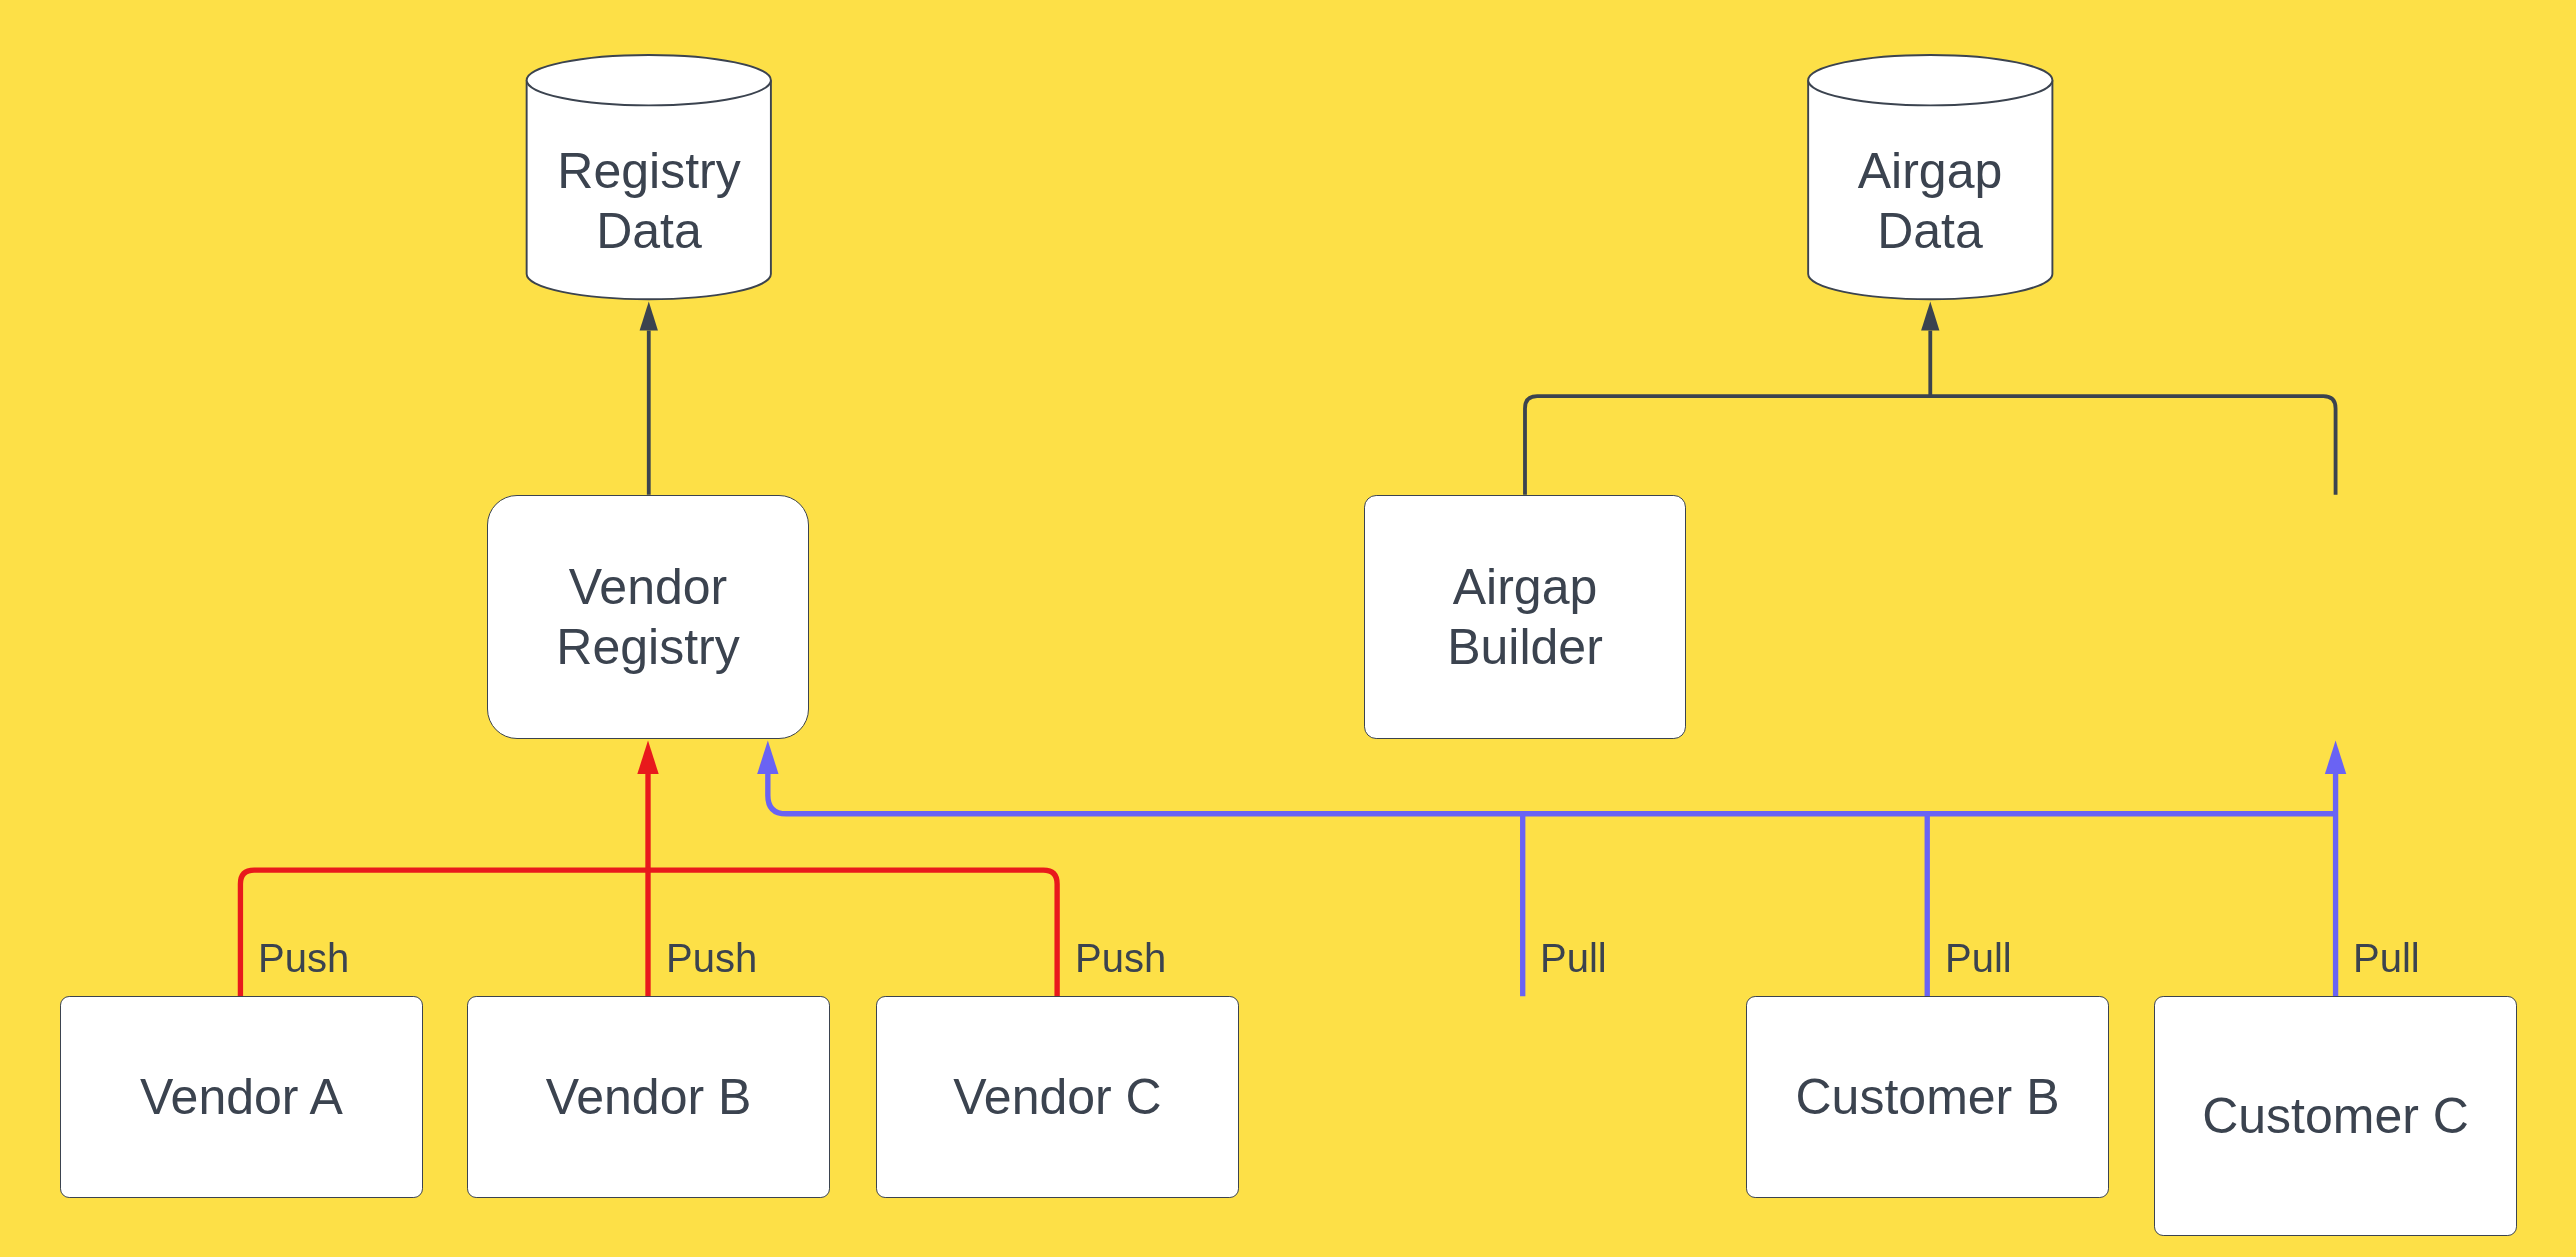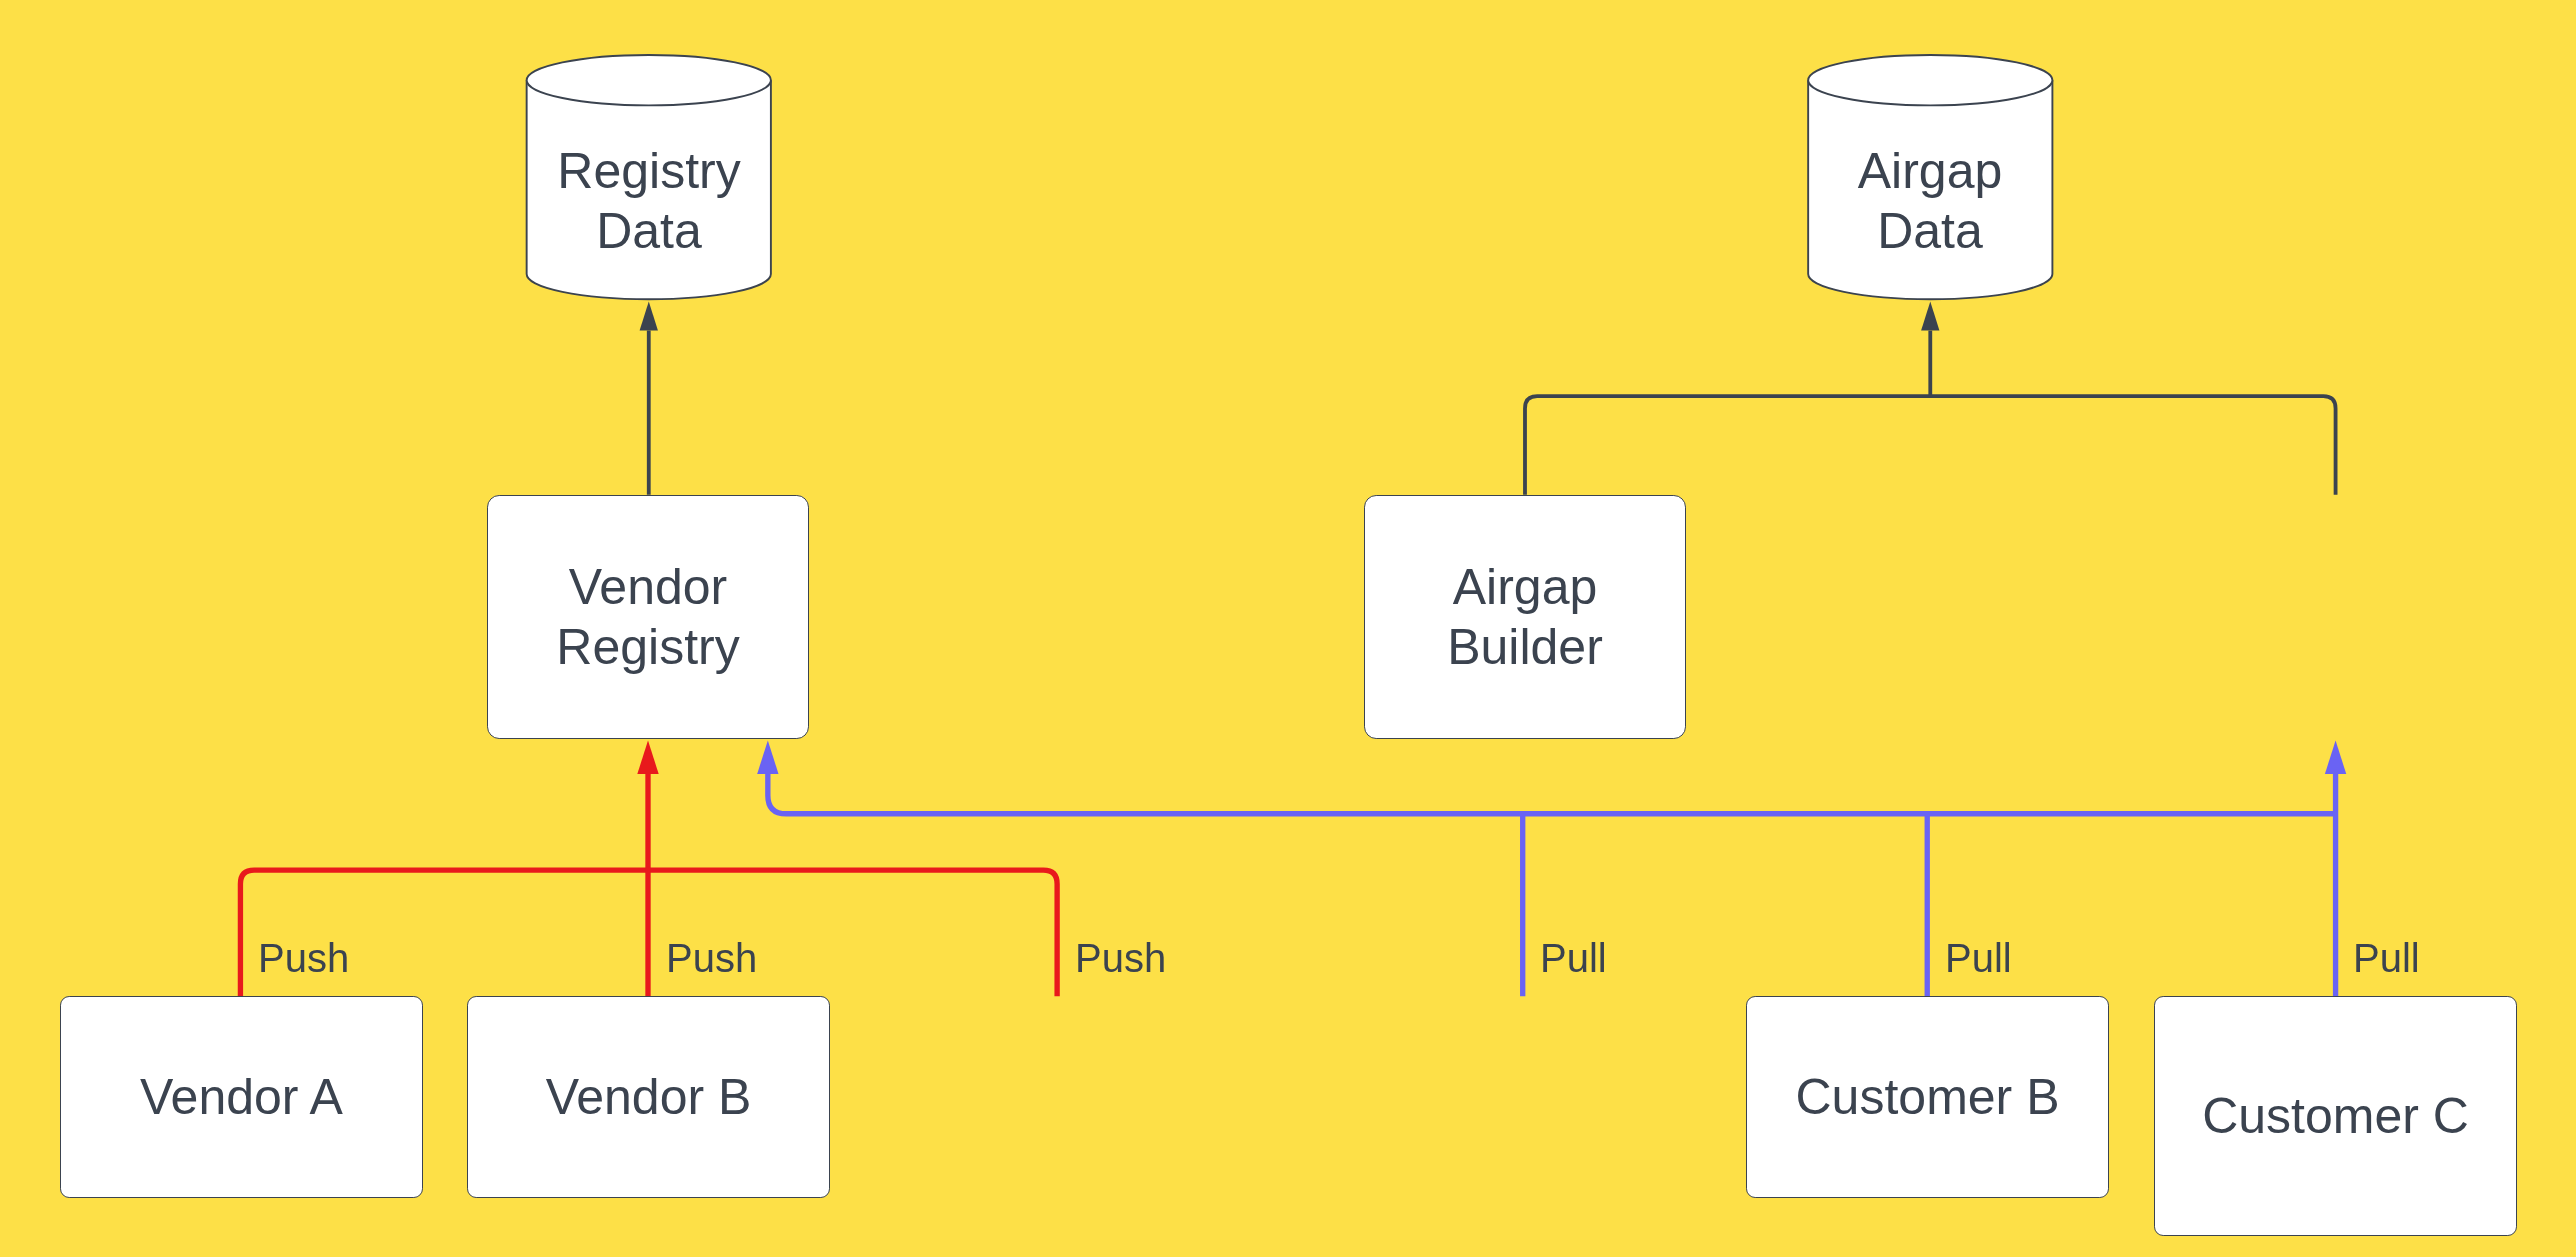--- a/index.html
+++ b/index.html
@@ -82,7 +82,7 @@
   <div class="cyl-label" style="left:1808px;top:107px;width:244px;height:187px;">Airgap
 Data</div>
 
-  <div class="box mid" style="left:487px;top:495px;width:322px;height:244px;">
+  <div class="box mid" style="left:487px;top:495px;width:322px;height:244px;border-radius:30px;">
     <div class="nlabel">Vendor
 Registry</div>
   </div>

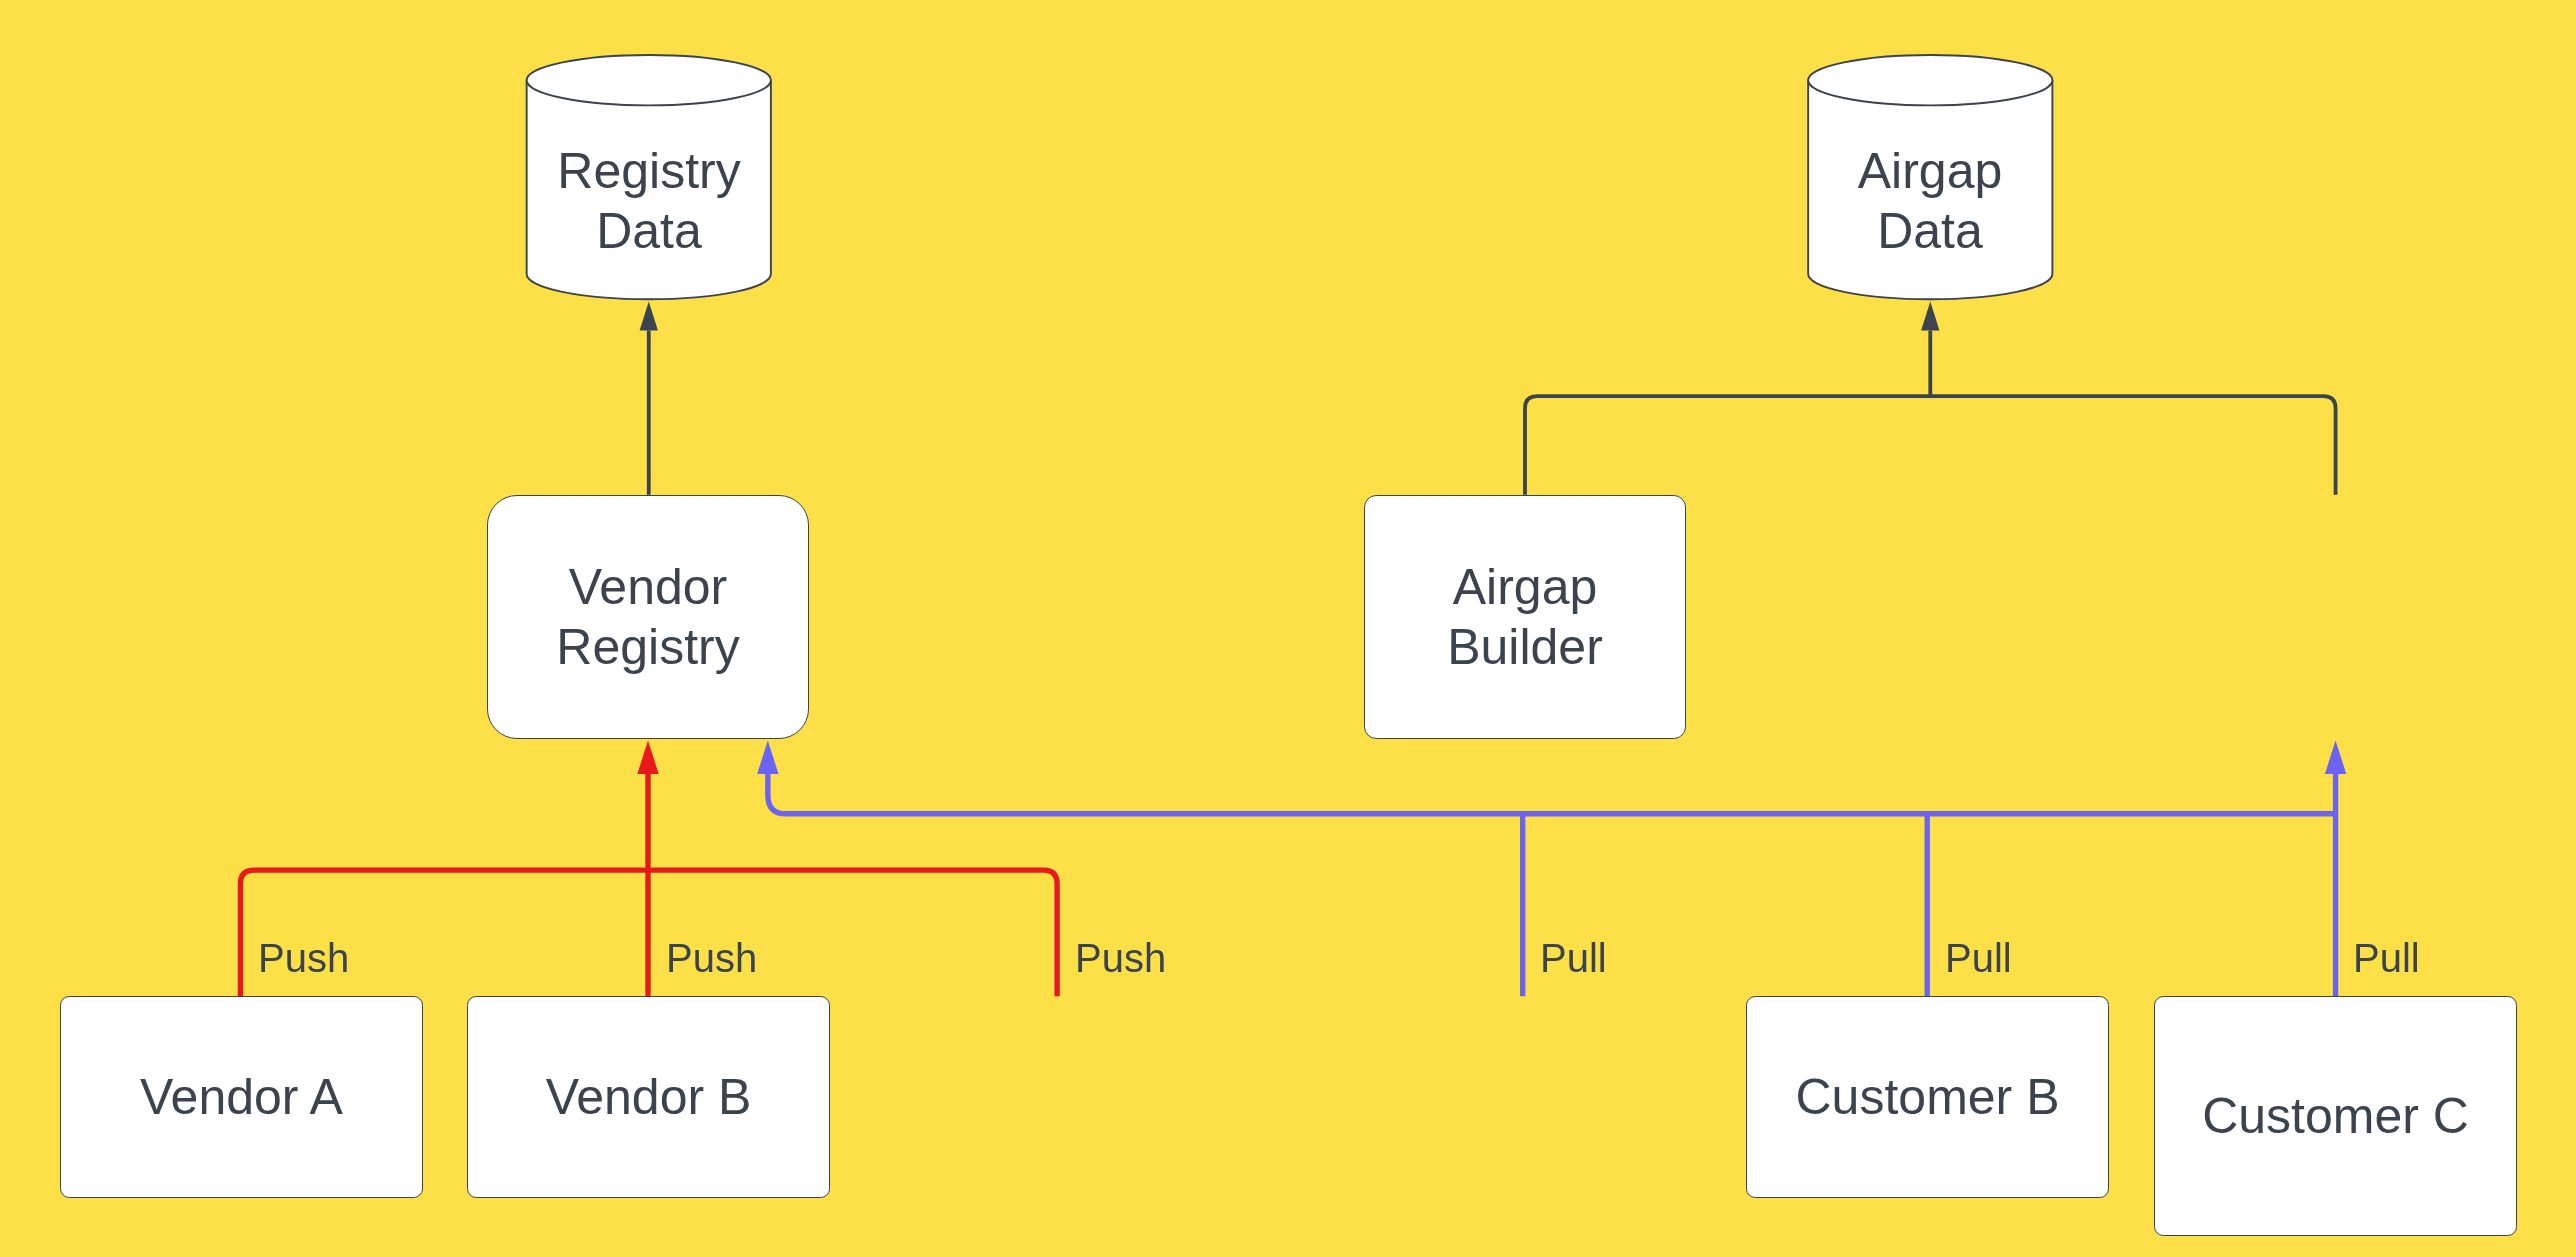--- a/index.html
+++ b/index.html
@@ -97,6 +97,9 @@
   <div class="box low" style="left:60px;top:996px;width:363px;height:202px;">
     <div class="nlabel">Vendor A</div>
   </div>
+  <div class="box low" style="left:876px;top:996px;width:363px;height:202px;">
+    <div class="nlabel">Vendor C</div>
+  </div>
   <div class="box low" style="left:1746px;top:996px;width:363px;height:202px;">
     <div class="nlabel">Customer B</div>
   </div>

